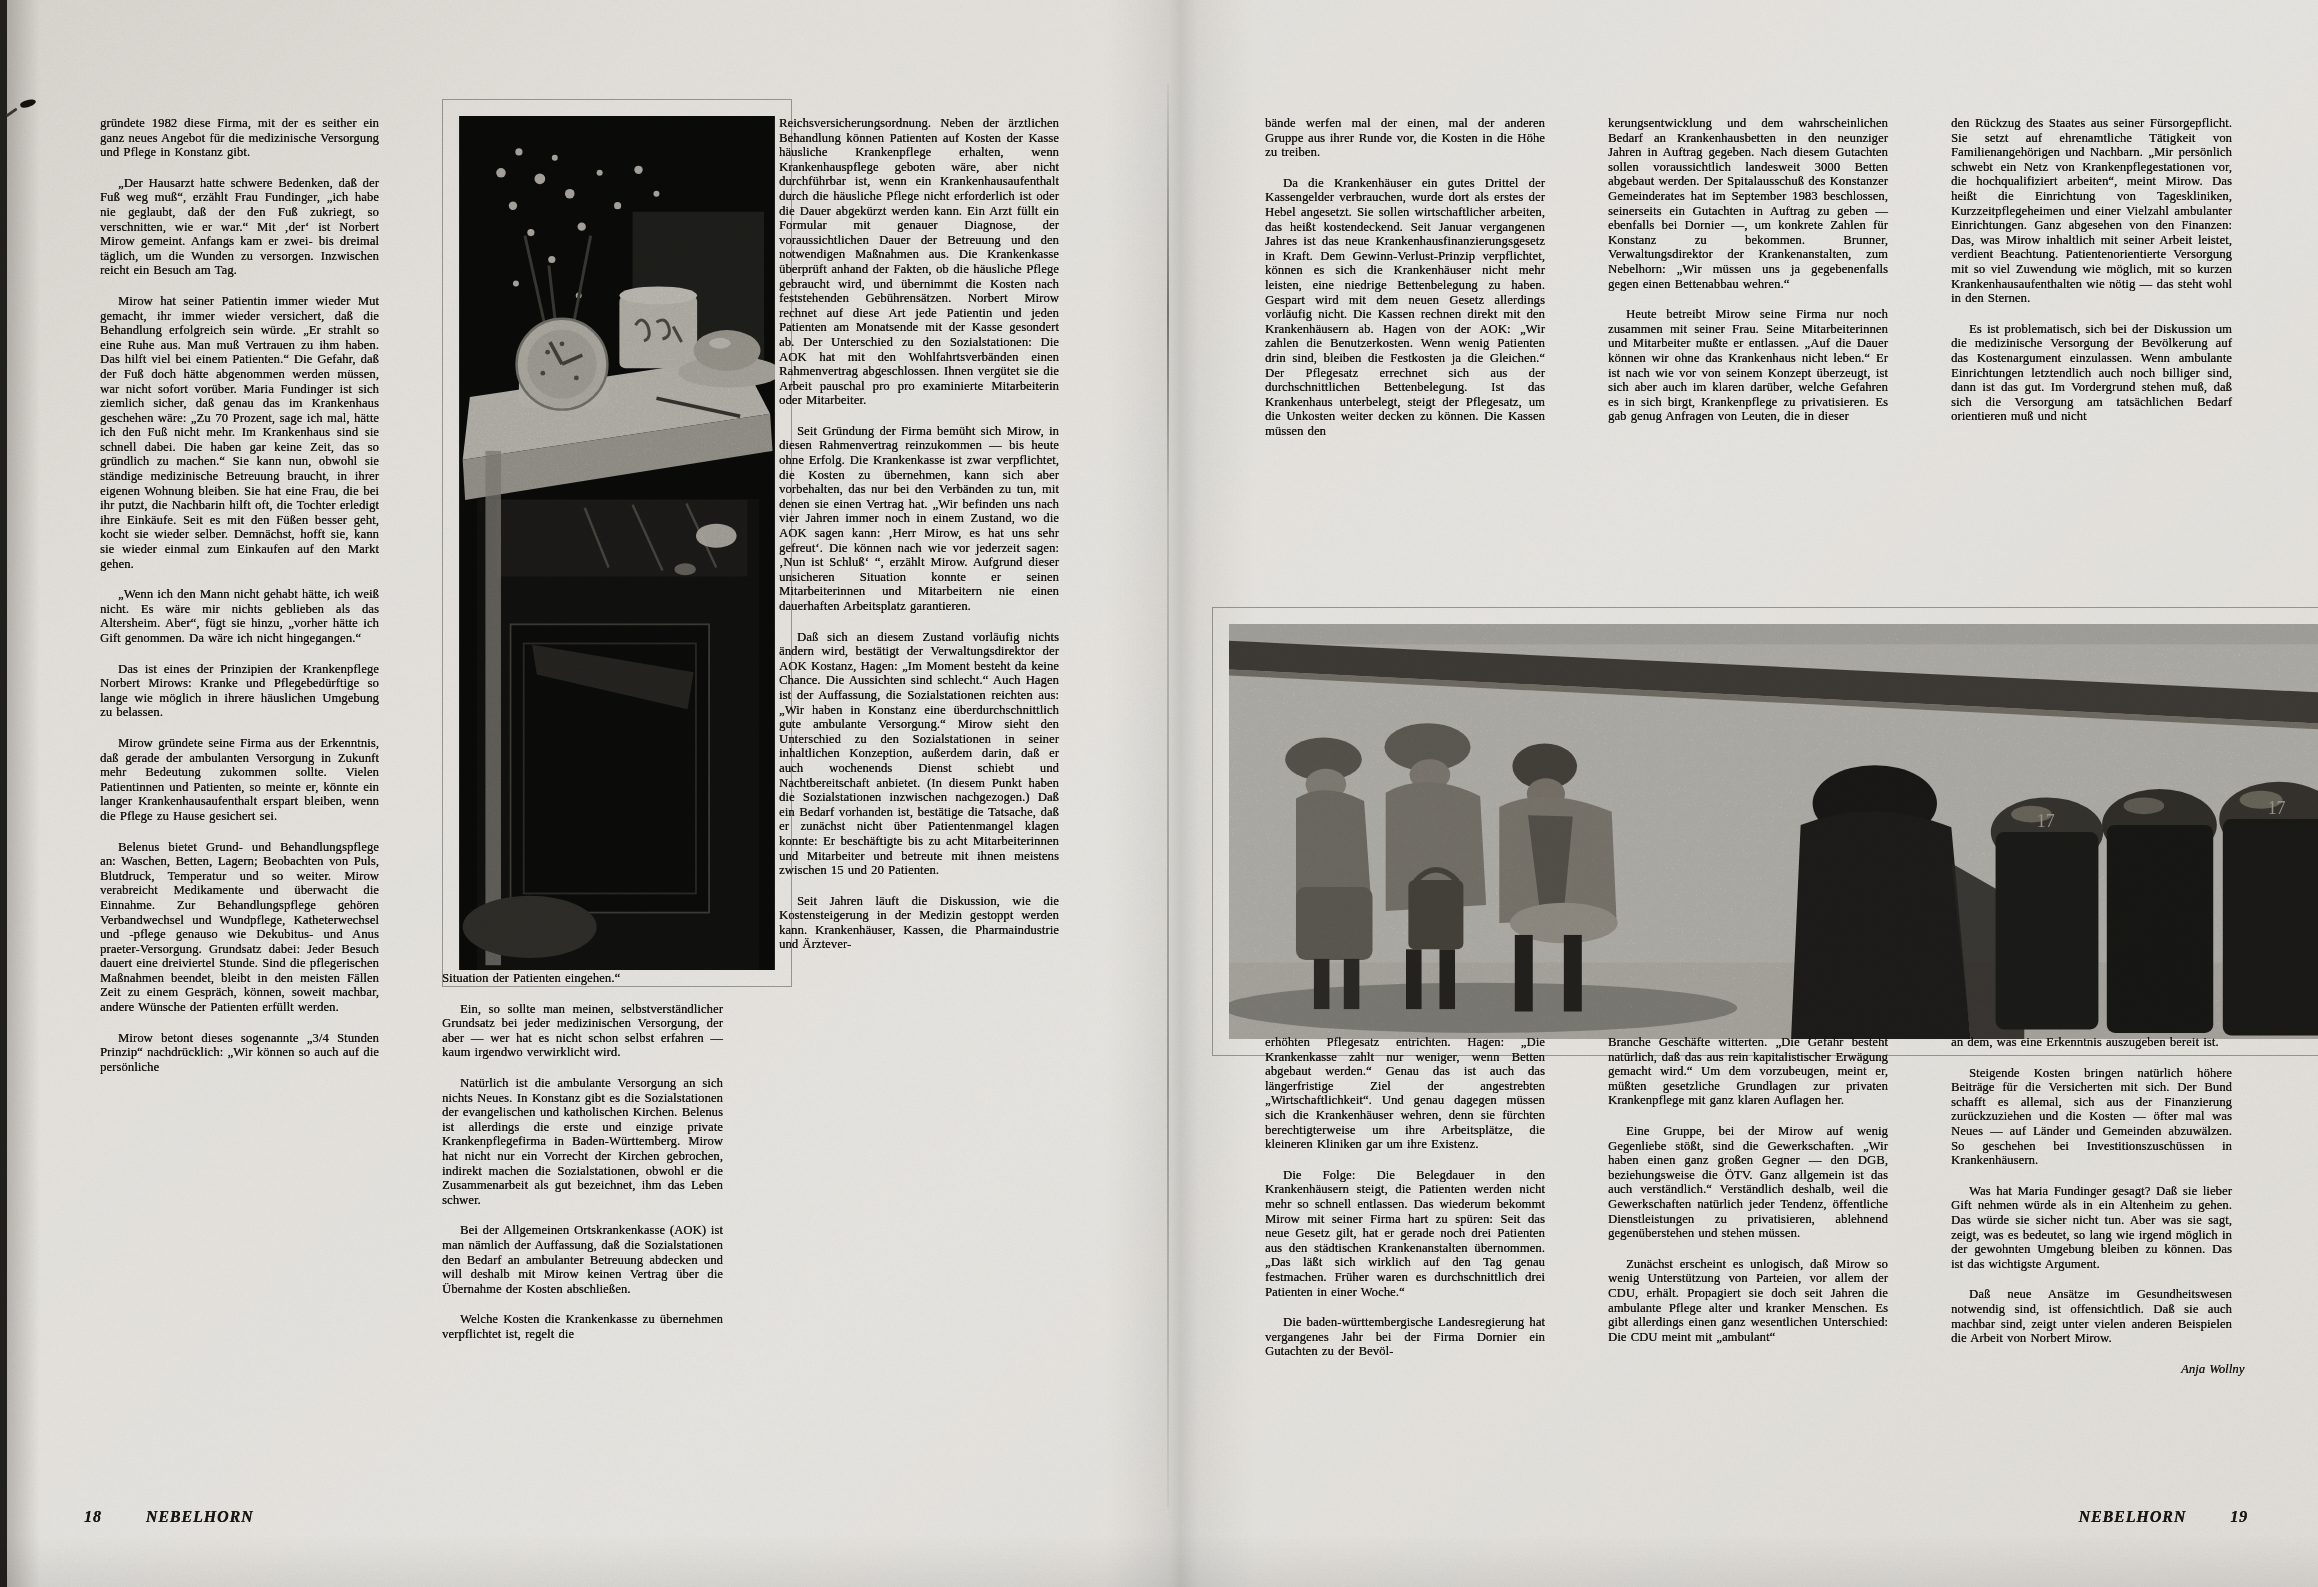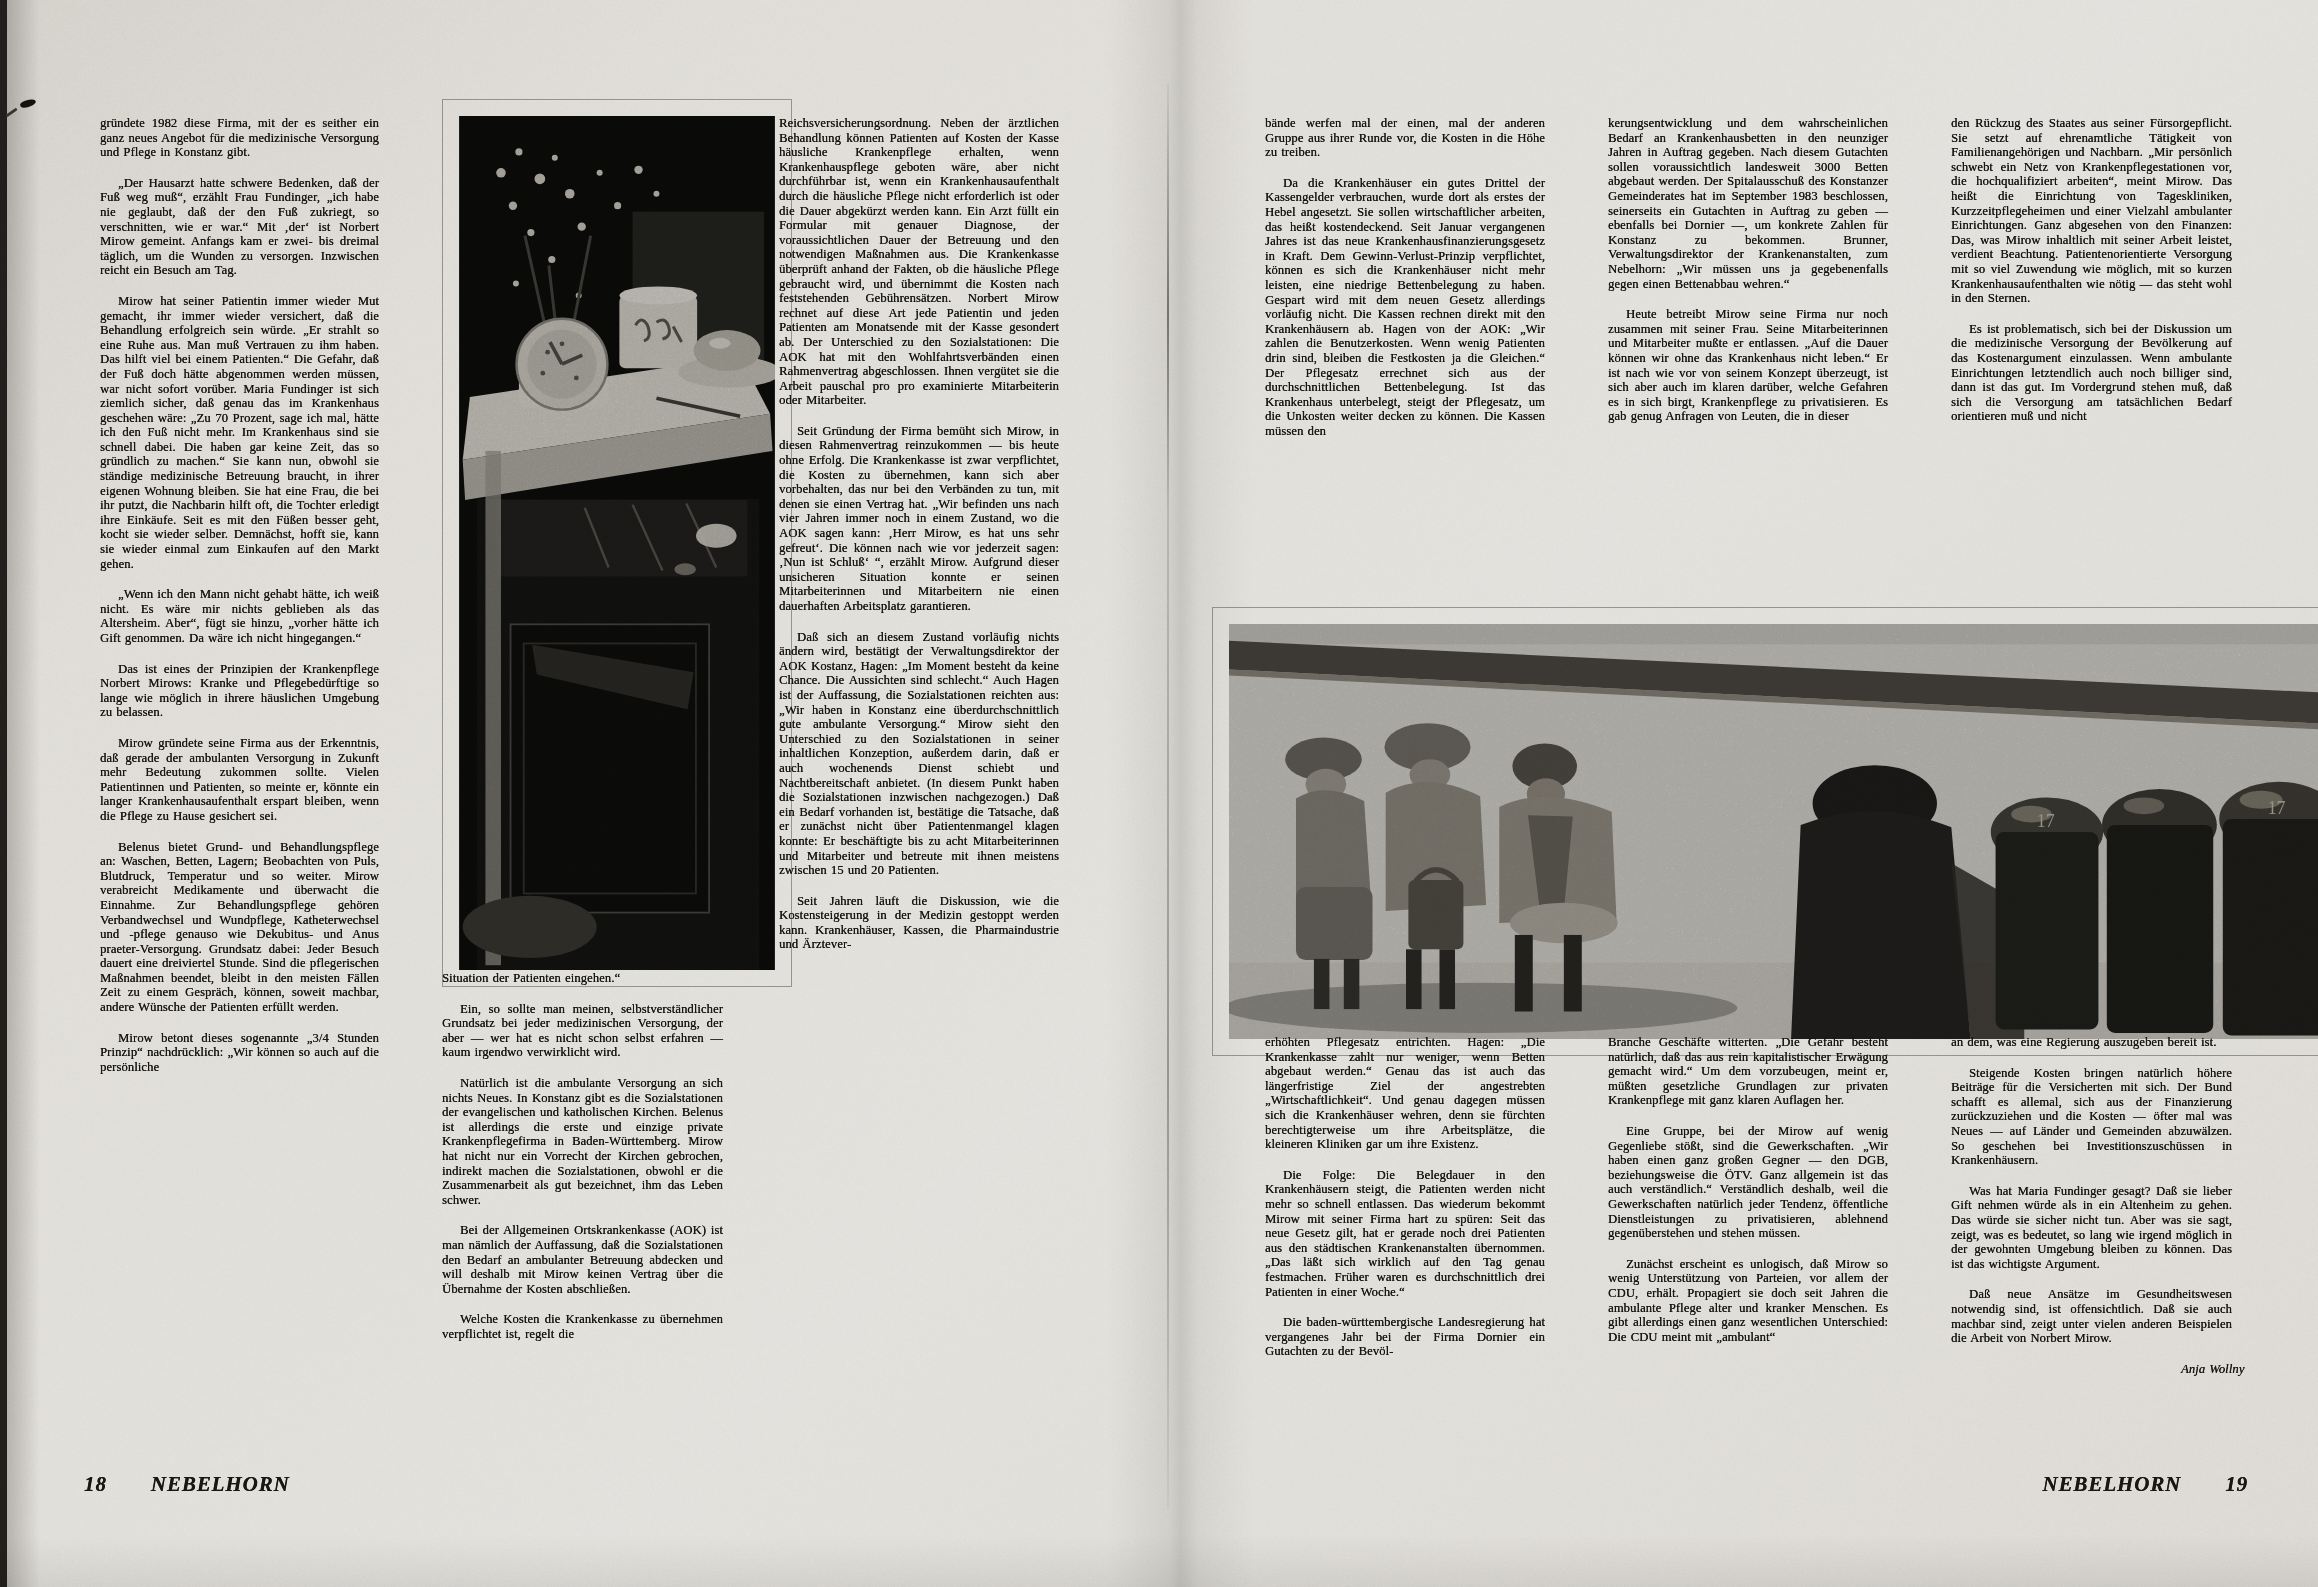--- a/index.html
+++ b/index.html
@@ -257,7 +257,7 @@
   </section>
 
   <section class="col" style="left:1935px;top:1019px;width:313px;height:451px">
-    <p class="cont">an dem, was eine Regierung auszugeben bereit ist.</p>
+    <p class="cont">an dem, was eine Erkenntnis auszugeben bereit ist.</p>
     <p>Steigende Kosten bringen natürlich höhere Beiträge für die Versicherten mit sich. Der Bund schafft es allemal, sich aus der Finanzierung zurückzuziehen und die Kosten — öfter mal was Neues — auf Länder und Gemeinden abzuwälzen. So geschehen bei Investitionszuschüssen in Krankenhäusern.</p>
     <p>Was hat Maria Fundinger gesagt? Daß sie lieber Gift nehmen würde als in ein Altenheim zu gehen. Das würde sie sicher nicht tun. Aber was sie sagt, zeigt, was es bedeutet, so lang wie irgend möglich in der gewohnten Umgebung bleiben zu können. Das ist das wichtigste Argument.</p>
     <p>Daß neue Ansätze im Gesundheitswesen notwendig sind, ist offensichtlich. Daß sie auch machbar sind, zeigt unter vielen anderen Beispielen die Arbeit von Norbert Mirow.</p>

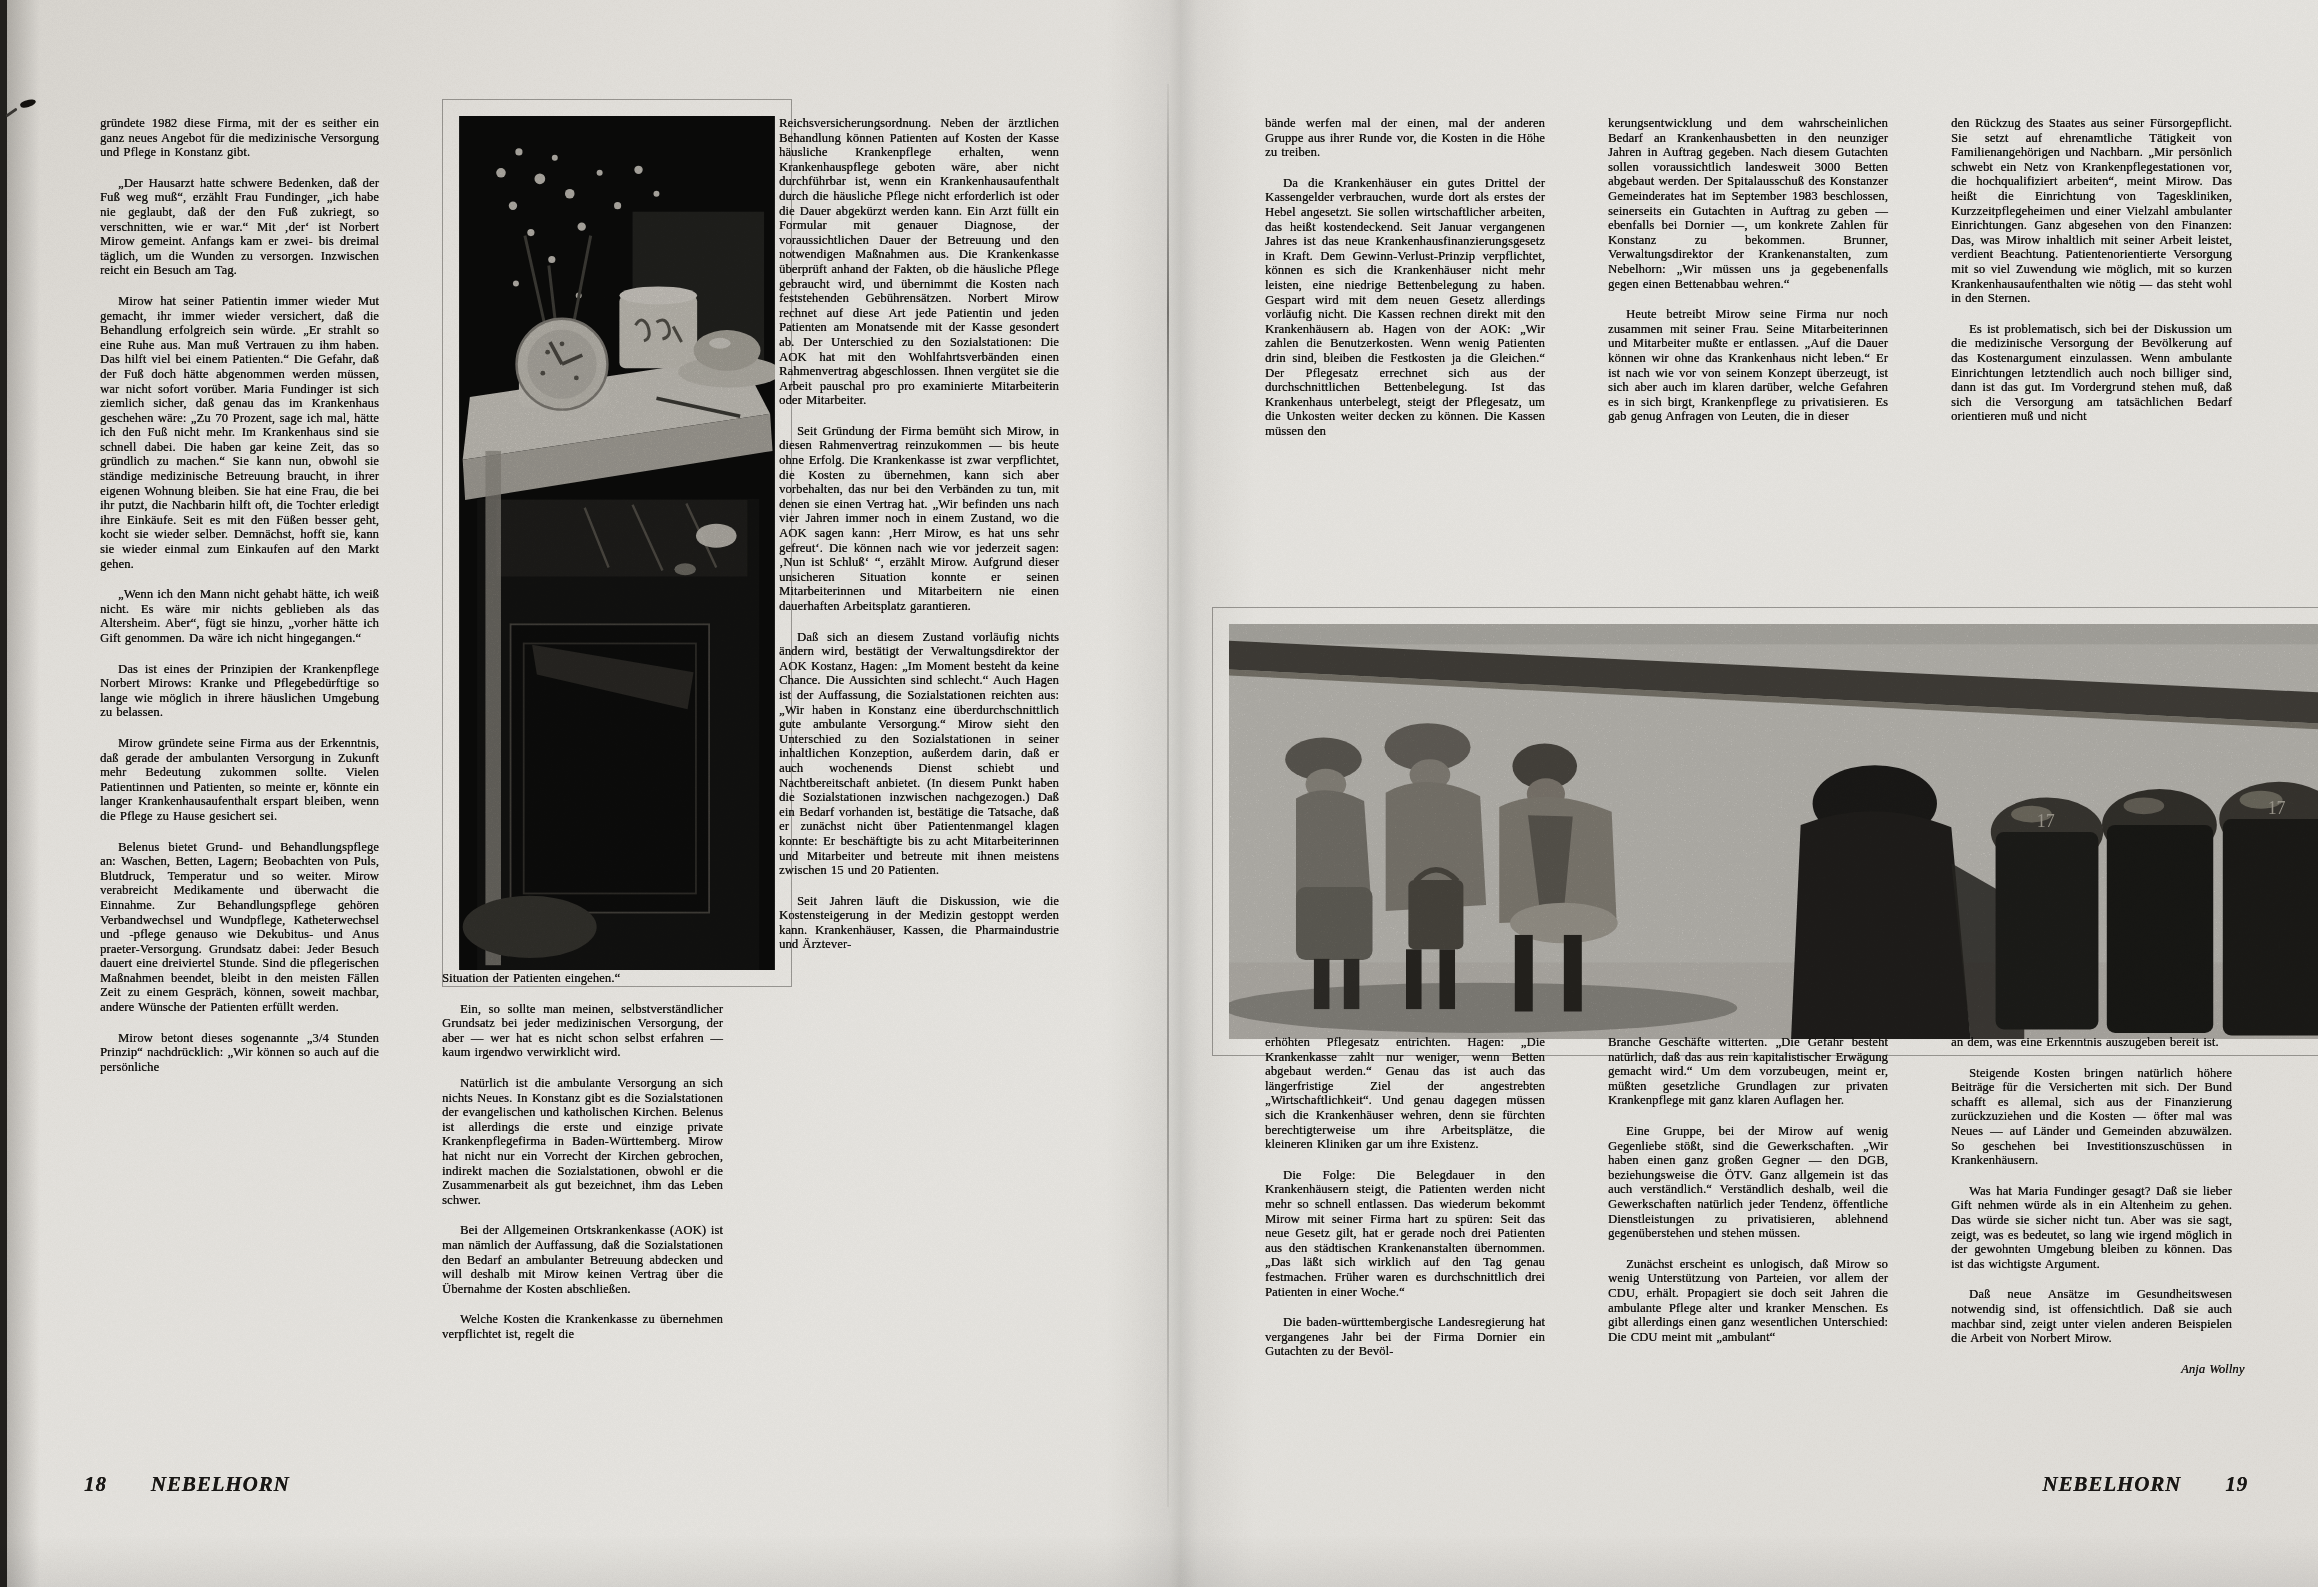--- a/index.html
+++ b/index.html
@@ -28,7 +28,7 @@
   .byline{margin-top:14px;text-align:right;font-style:italic;font-weight:normal;
           padding-right:3.6px;text-shadow:0.2px 0 0 currentColor;}
   
-  .footer{position:absolute;top:1472px;font-style:italic;font-weight:bold;font-size:21px;
+  .footer{position:absolute;top:1508px;font-style:italic;font-weight:bold;font-size:16px;
           letter-spacing:0.9px;white-space:nowrap;text-shadow:0.2px 0 0 currentColor;}
   .footer .gap{display:inline-block;width:44px;}
   #footer-right{text-align:right;}

